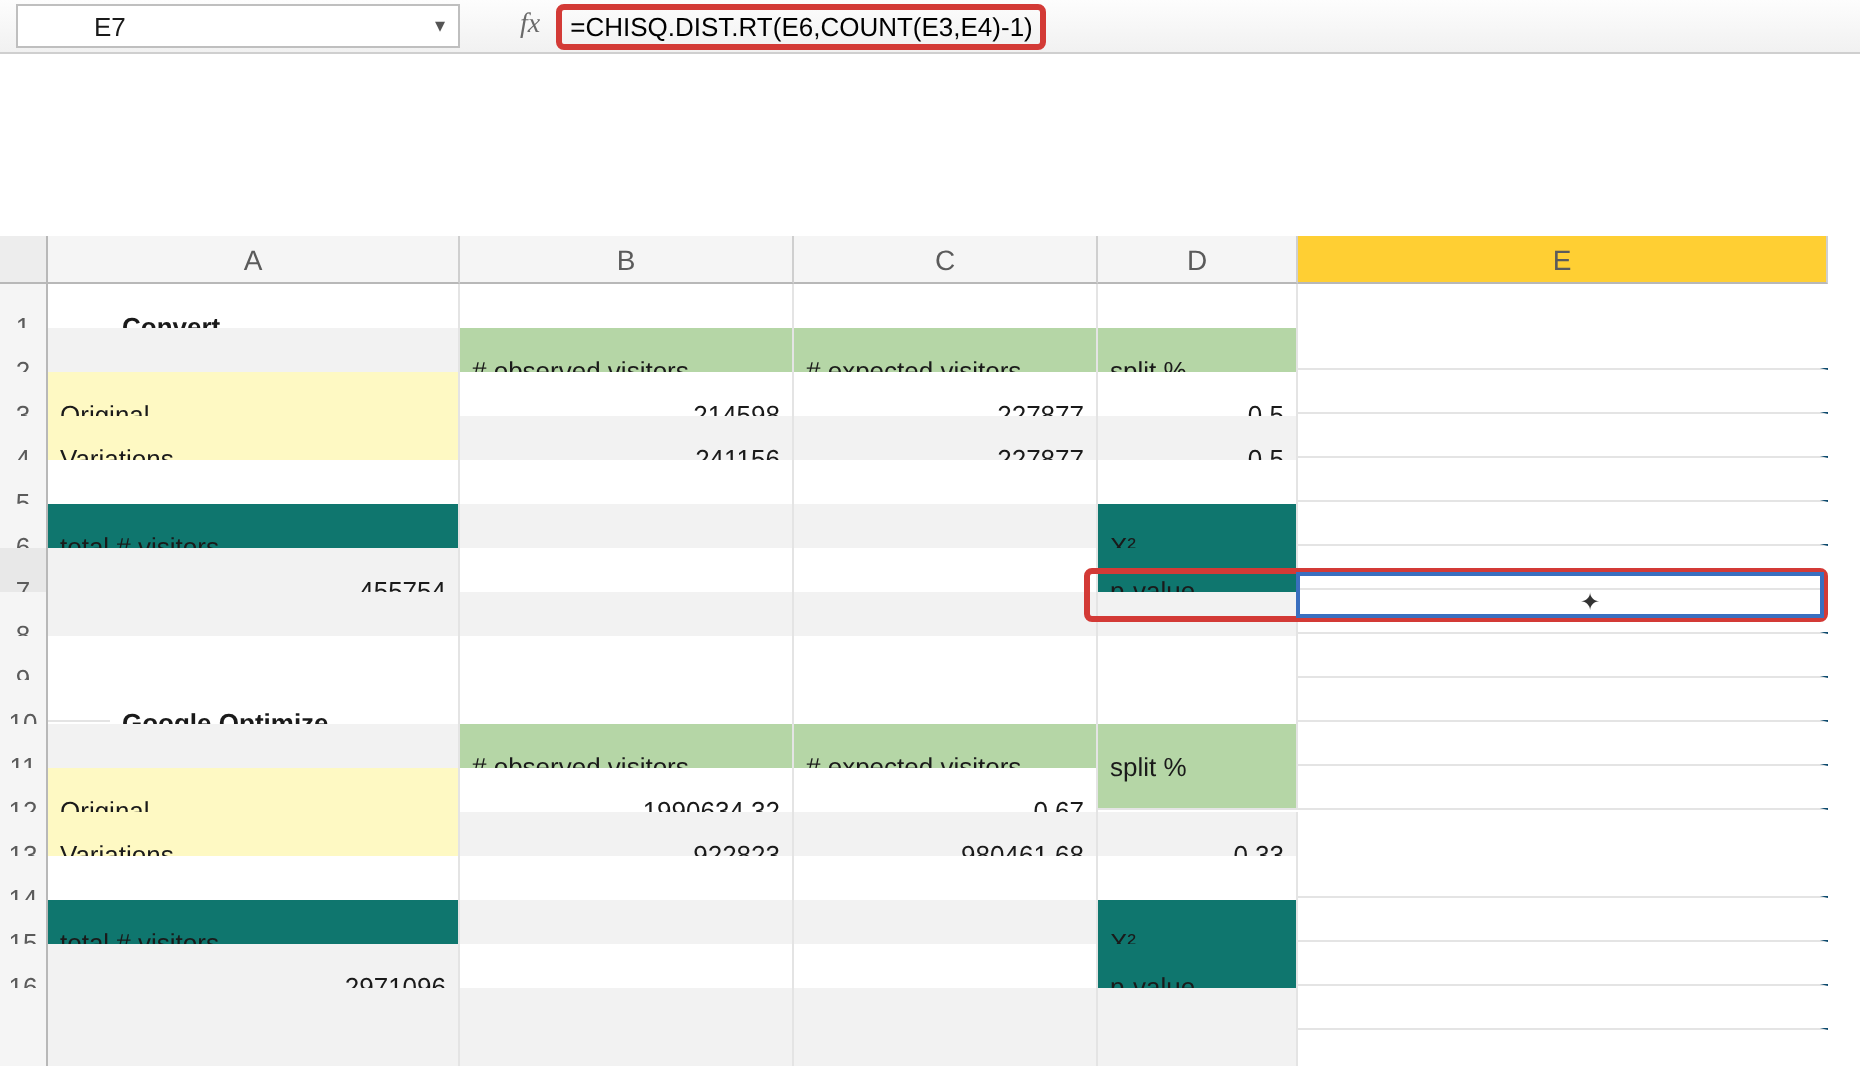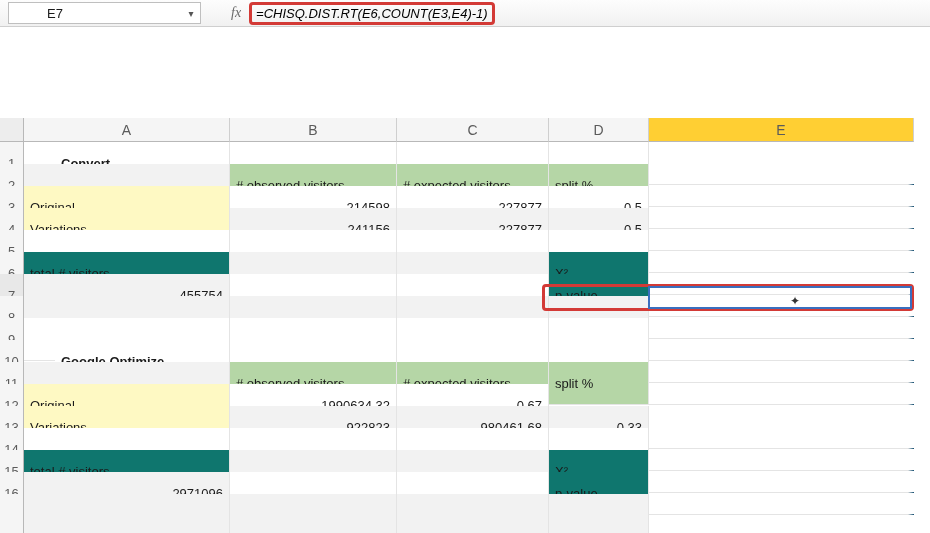--- a/index.html
+++ b/index.html
@@ -27,7 +27,7 @@
     display: flex;
     align-items: center;
     height: 22px;
-    width: 193px;
+    width: 222px;
     margin-left: 8px;
     background: #fff;
     border: 1px solid #bfbfbf;

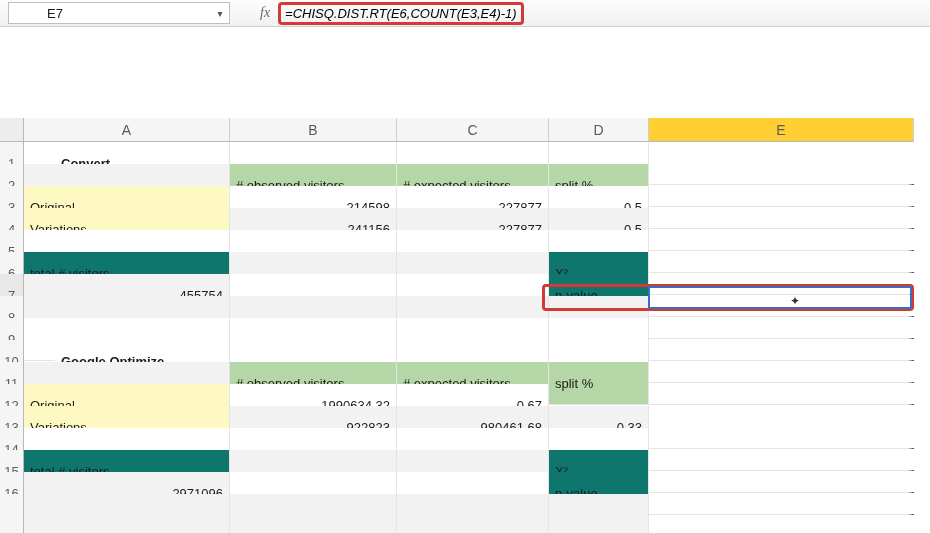--- a/index.html
+++ b/index.html
@@ -56,7 +56,6 @@
     padding: 1px 4px;
     border: 3px solid #d33a36;
     border-radius: 4px;
-    font-style: italic;
   }
   .formula {
     font-size: 13px;

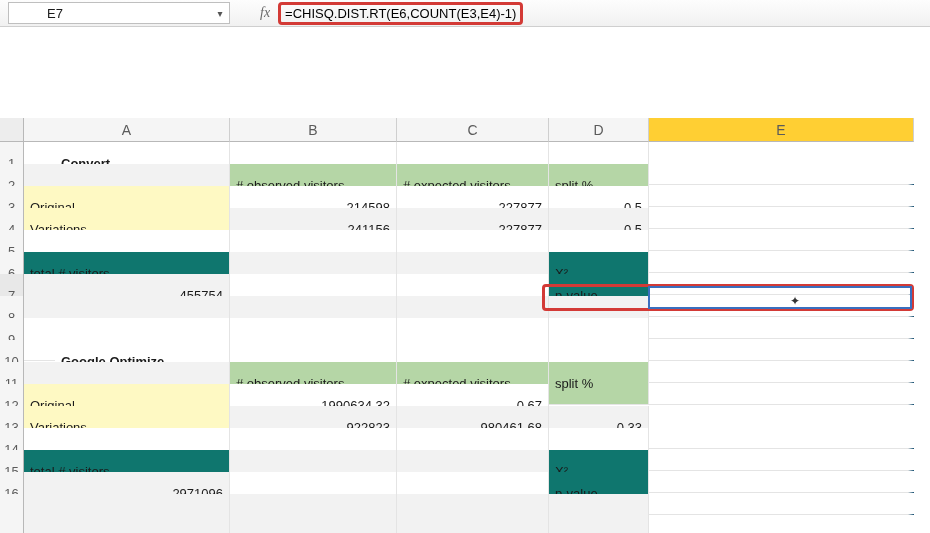--- a/index.html
+++ b/index.html
@@ -135,7 +135,7 @@
     background: #f2f2f2;
   }
   .cell.center { justify-content: center; }
-  .cell.lastE { border-right: 6px solid #0c4a6e; margin-top: 42px; }
+  .cell.lastE { border-right: 4px solid #0c4a6e; margin-top: 42px; }
 
   
   .red-callout {

